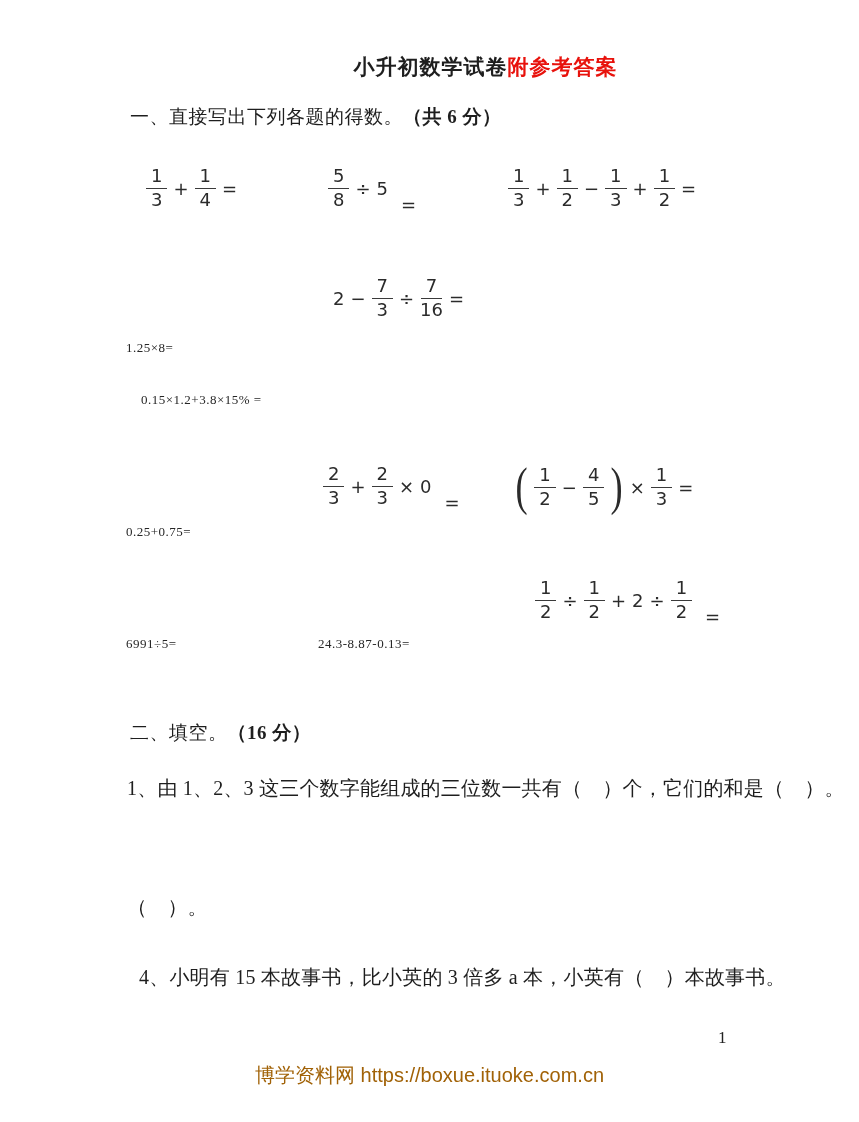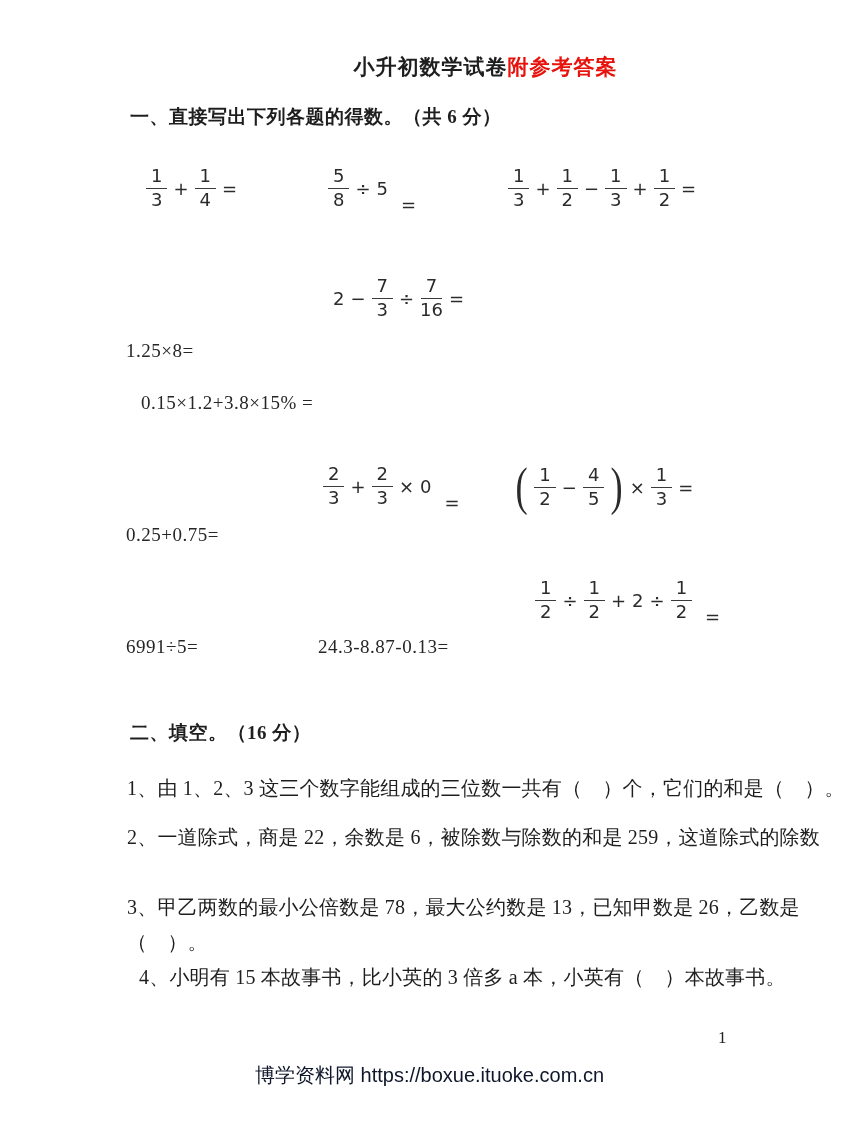--- a/index.html
+++ b/index.html
@@ -23,7 +23,7 @@
 
   
   .sec-head { font-size:19px; letter-spacing:0.5px; }
-  .sec-head .b { font-weight:bold; }
+  .sec-head .b { font-weight:normal; }
   .sec-head .l { font-weight:bold; }
 
   

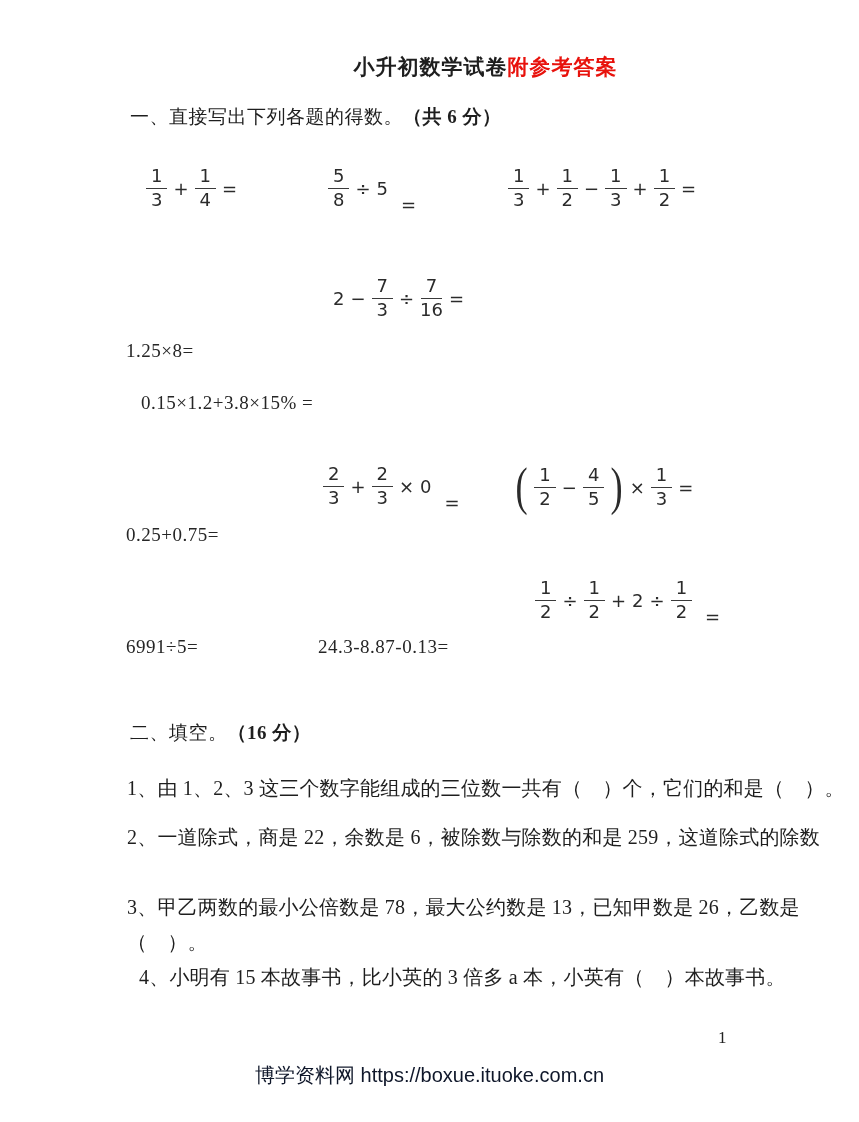--- a/index.html
+++ b/index.html
@@ -41,7 +41,7 @@
 
   
   .plain {
-    position:absolute; font-size:19px; letter-spacing:0.5px;
+    position:absolute; font-size:13px; letter-spacing:0.5px;
     color:#262626;
   }
 

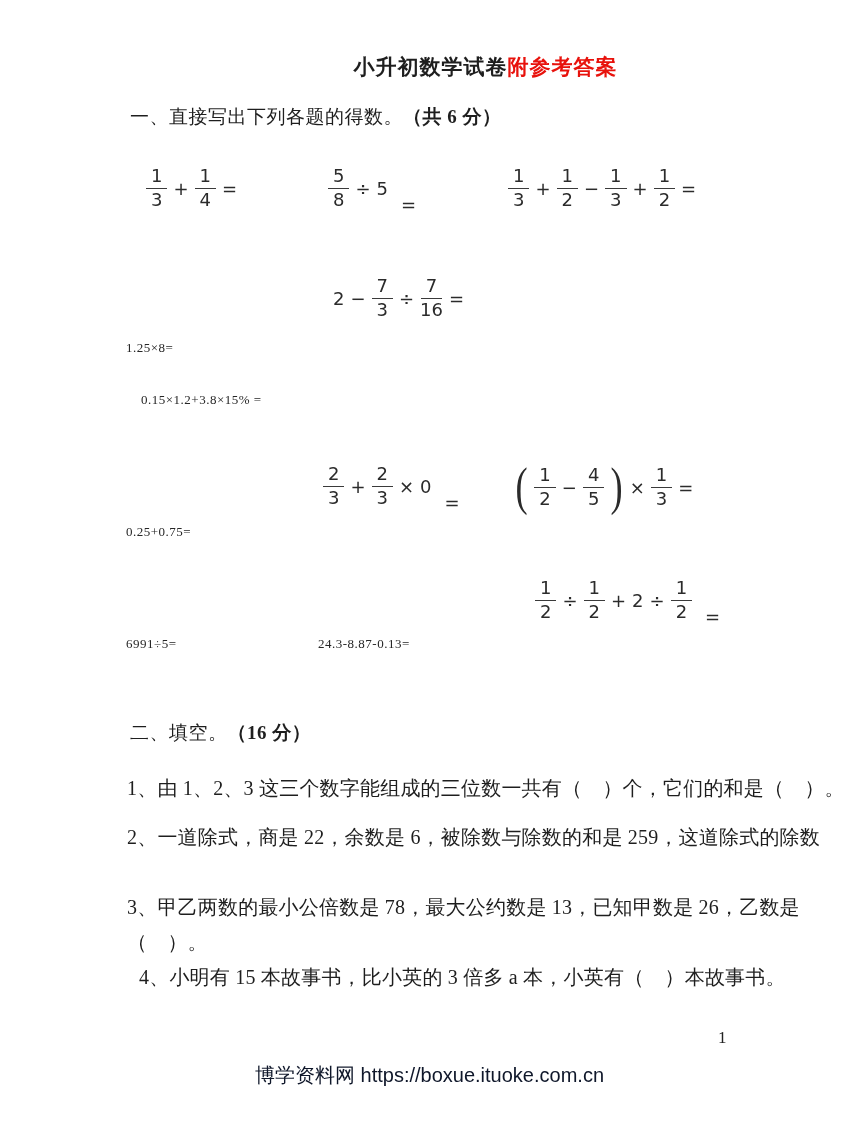--- a/index.html
+++ b/index.html
@@ -197,7 +197,6 @@
     <div class="qline">1、由 1、2、3 这三个数字能组成的三位数一共有（　）个，它们的和是（　）。</div>
   </div>
 <div class="question" style="left:127px; top:820px;">
-    <div class="qline">2、一道除式，商是 22，余数是 6，被除数与除数的和是 259，这道除式的除数</div>
   </div>
 <div class="question" style="left:127px; top:890px;">
     <div class="qline">3、甲乙两数的最小公倍数是 78，最大公约数是 13，已知甲数是 26，乙数是</div>

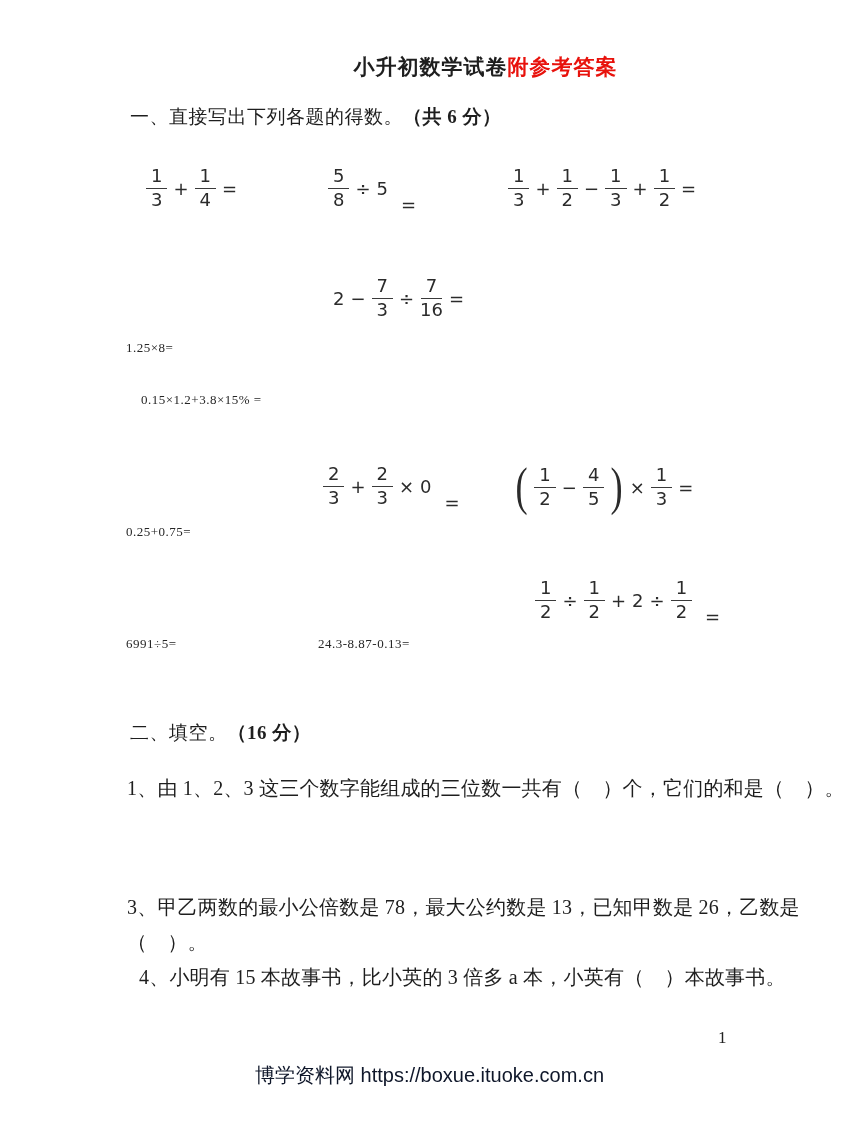--- a/index.html
+++ b/index.html
@@ -199,7 +199,6 @@
 <div class="question" style="left:127px; top:820px;">
   </div>
 <div class="question" style="left:127px; top:890px;">
-    <div class="qline">3、甲乙两数的最小公倍数是 78，最大公约数是 13，已知甲数是 26，乙数是</div>
     <div class="qline">（　）。</div>
   </div>
 <div class="question" style="left:139px; top:960px;">

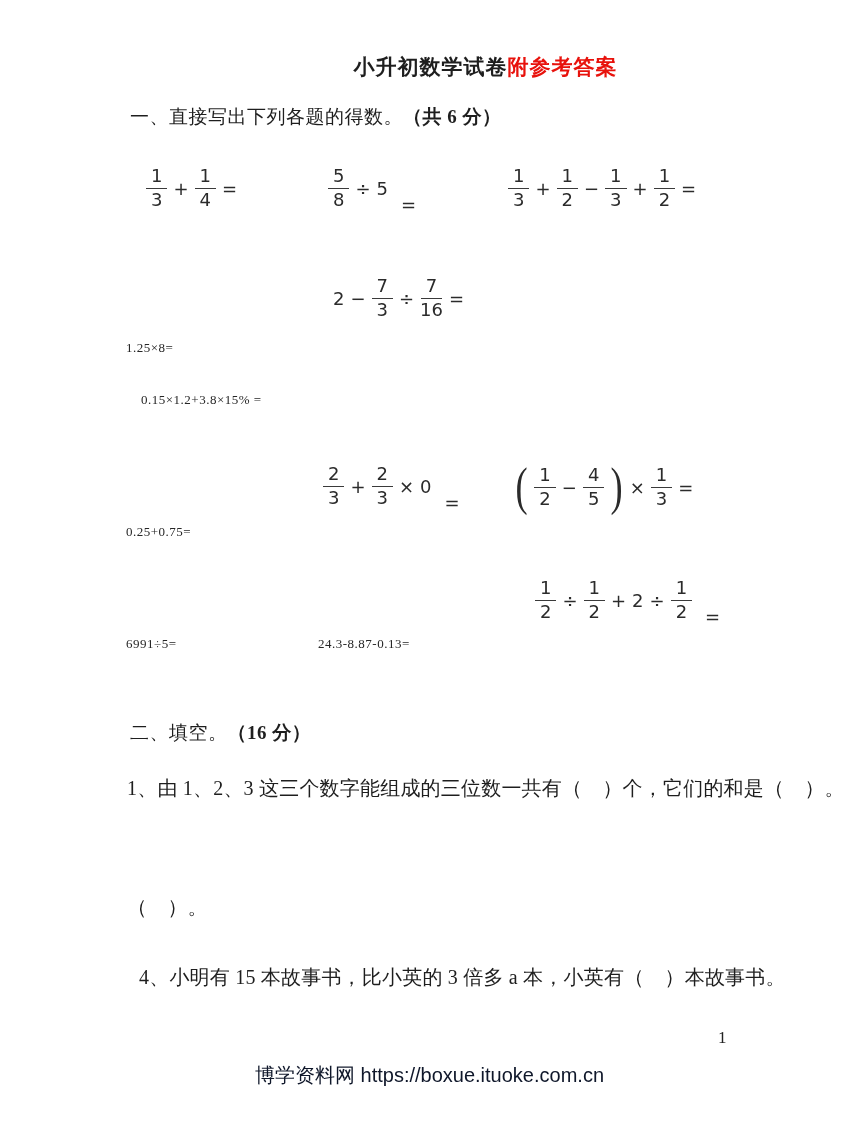--- a/index.html
+++ b/index.html
@@ -206,6 +206,6 @@
   </div>
 
 <div class="abs page-num">1</div>
-<div class="abs footer" style="color: #0f172a;">博学资料网 https://boxue.ituoke.com.cn</div>
+<div class="abs footer" style="color: #a16207;">博学资料网 https://boxue.ituoke.com.cn</div>
 
 </body></html>

